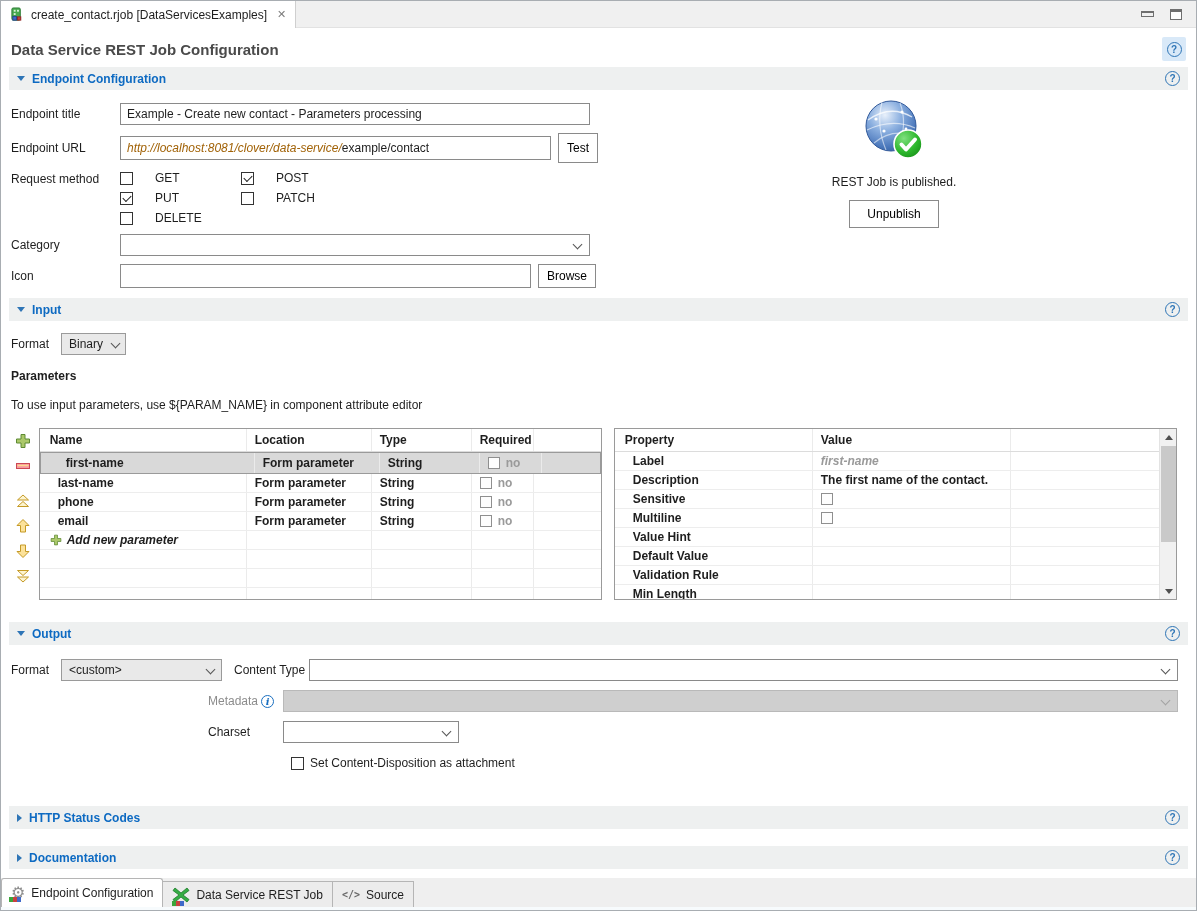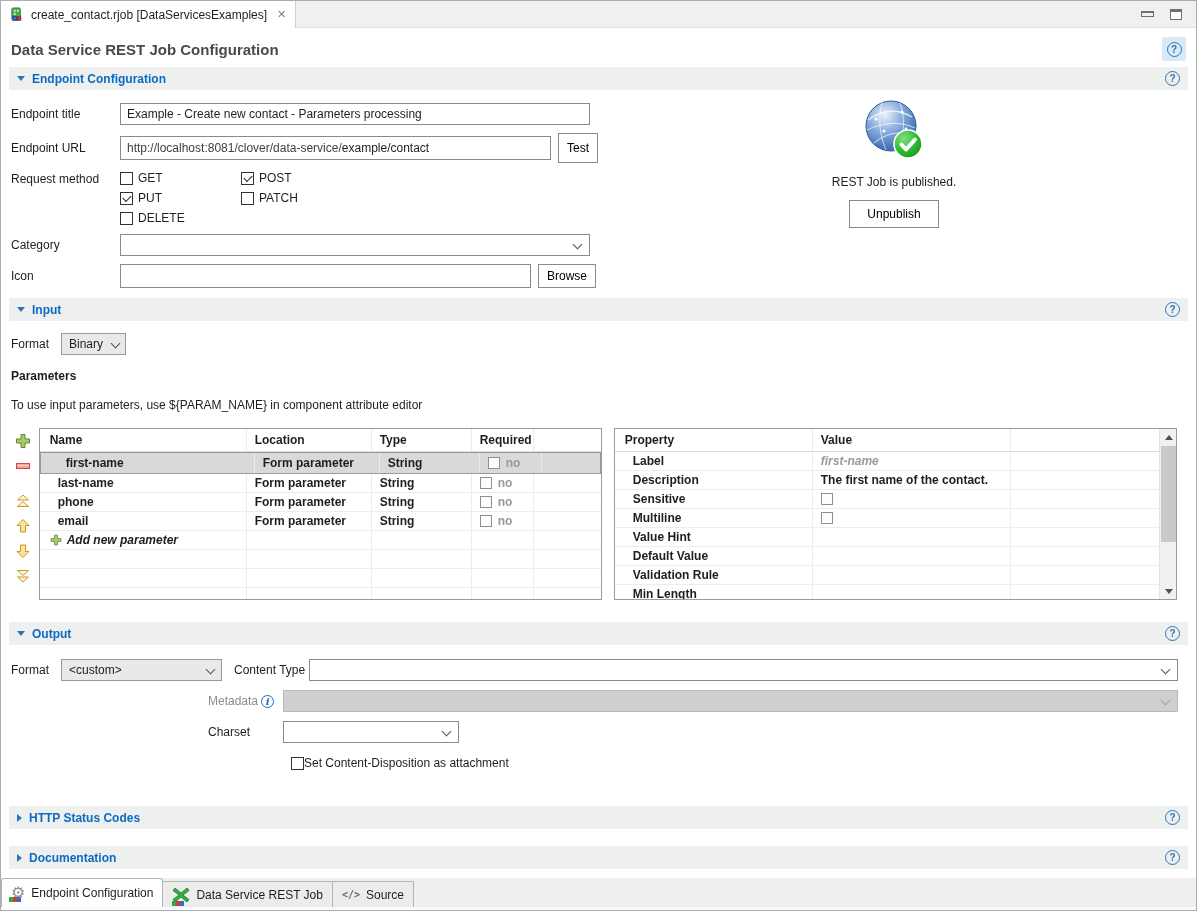--- a/index.html
+++ b/index.html
@@ -38,7 +38,7 @@
   .frow { display:flex; align-items:center; margin-bottom:8px; }
   .flabel { width:119px; padding-left:10px; flex:0 0 auto; }
   .tinput { height:22px; border:1px solid #8a8a8a; background:#fff; padding:2px 6px; font:inherit; color:#1e1e1e; }
-  .url-ph { color:#404040; }
+  .url-ph { color:#a16207; font-style:italic; }
   .btn { border:1px solid #8a8a8a; background:#fff; font:inherit; padding:3px 8px; cursor:default; }
   .combo { position:relative; height:22px; border:1px solid #8a8a8a; background:#fff; }
   .chev { position:absolute; right:8px; top:6px; width:7px; height:7px;

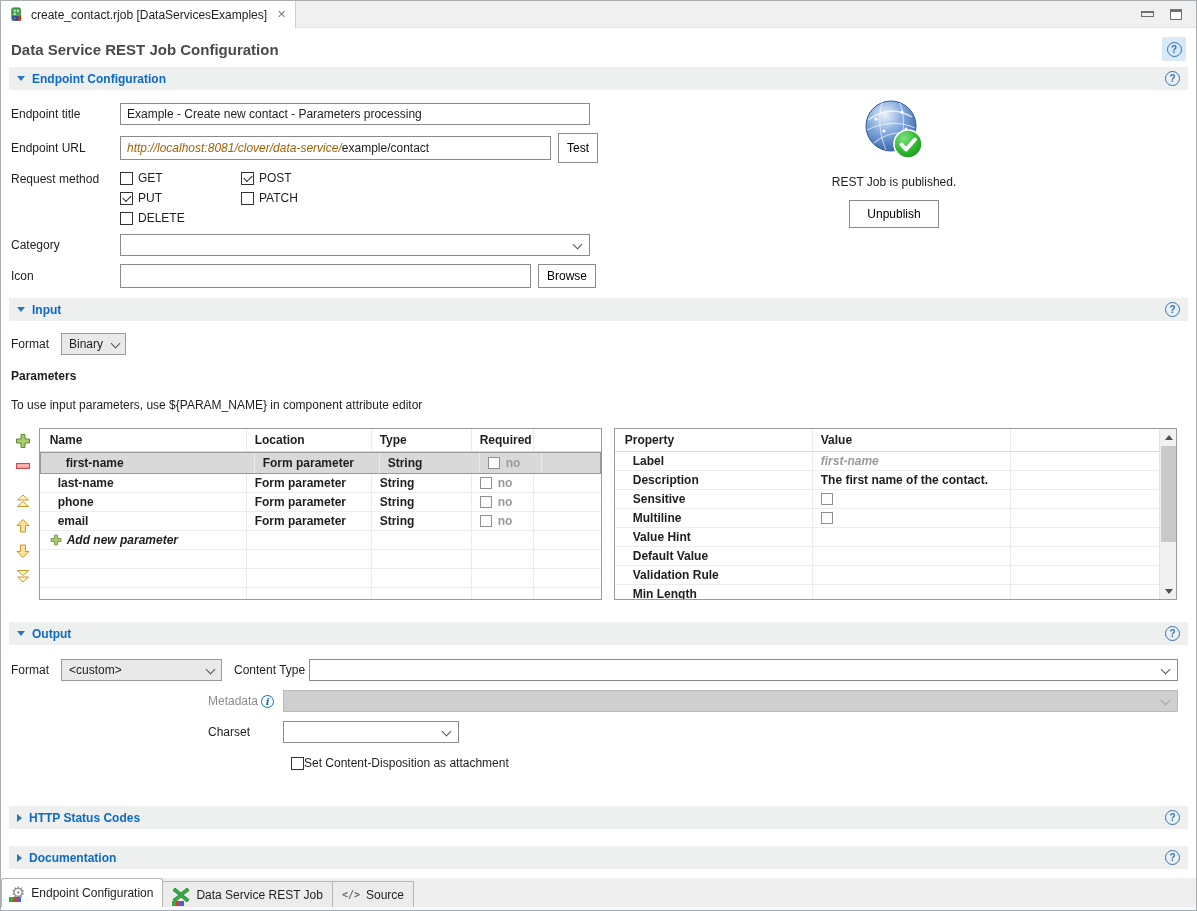--- a/index.html
+++ b/index.html
@@ -49,7 +49,7 @@
           border-left:1.8px solid #1e1e1e; border-bottom:1.8px solid #1e1e1e; transform:rotate(-45deg); }
   .cb.flat { width:12px; height:12px; border:1px solid #8f8f8f; background:#fdfdfd; }
   .methods-grid { display:grid; grid-template-columns:121px 121px; row-gap:6px; }
-  .method { display:flex; align-items:center; gap:5px; }
+  .method { display:flex; align-items:center; gap:22px; }
 
   
   .pubpanel { position:absolute; left:793px; top:8px; width:200px; display:flex; flex-direction:column; align-items:center; }

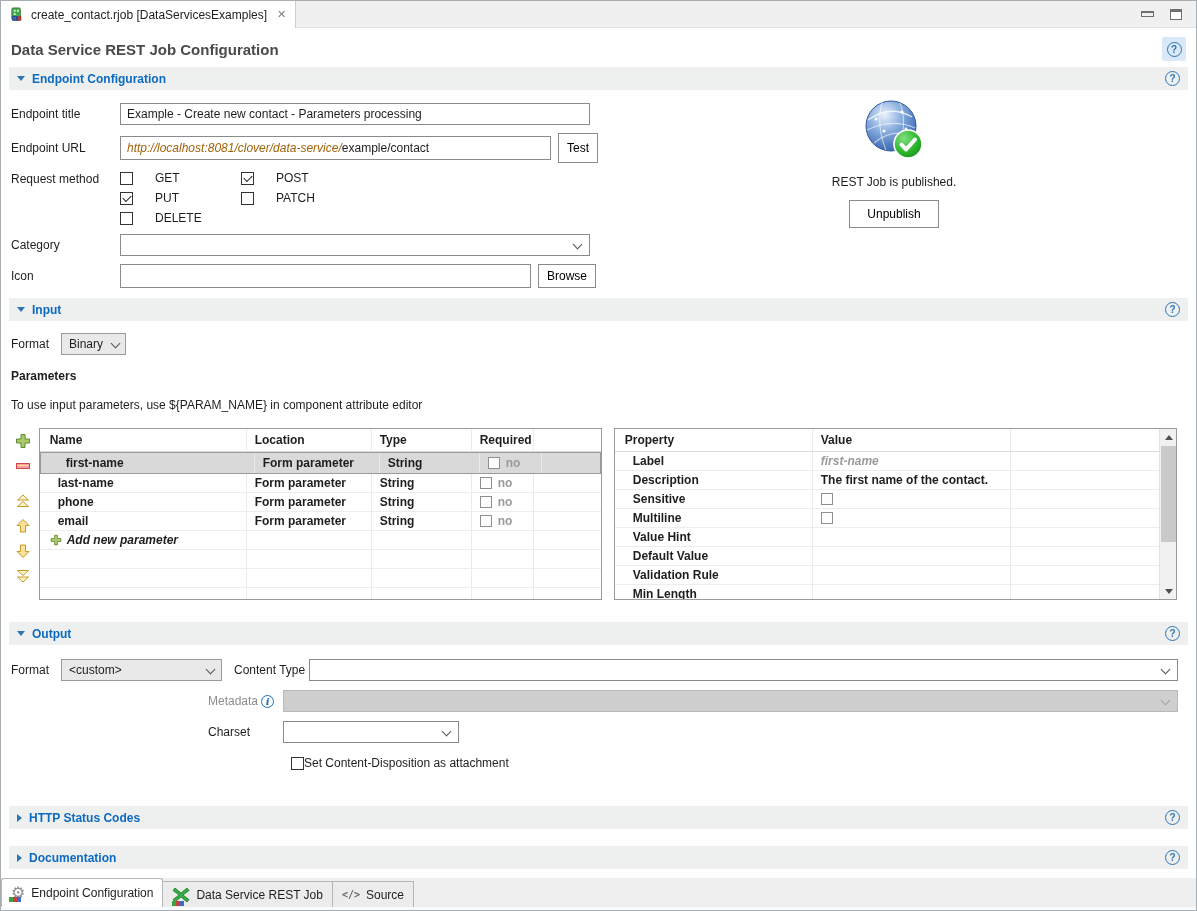--- a/index.html
+++ b/index.html
@@ -100,7 +100,7 @@
             color:#1a6fc0; align-items:center; justify-content:center; font-family:"DejaVu Serif", serif;
             font-style:italic; font-weight:bold; font-size:10px; margin-left:3px; vertical-align:-2px; }
   .dis-field { flex:1; height:22px; background:#cfcfcf; border:1px solid #b9b9b9; position:relative; margin-right:7px; }
-  .attach-row { display:flex; align-items:center; margin-left:290px; margin-top:13px; }
+  .attach-row { display:flex; align-items:center; gap:6px; margin-left:290px; margin-top:13px; }
 
   
   .btabs { position:absolute; left:0; right:0; bottom:0; height:32px; background:#efefef; display:flex; align-items:flex-end; border-bottom:3px solid #f7fbfd; }

